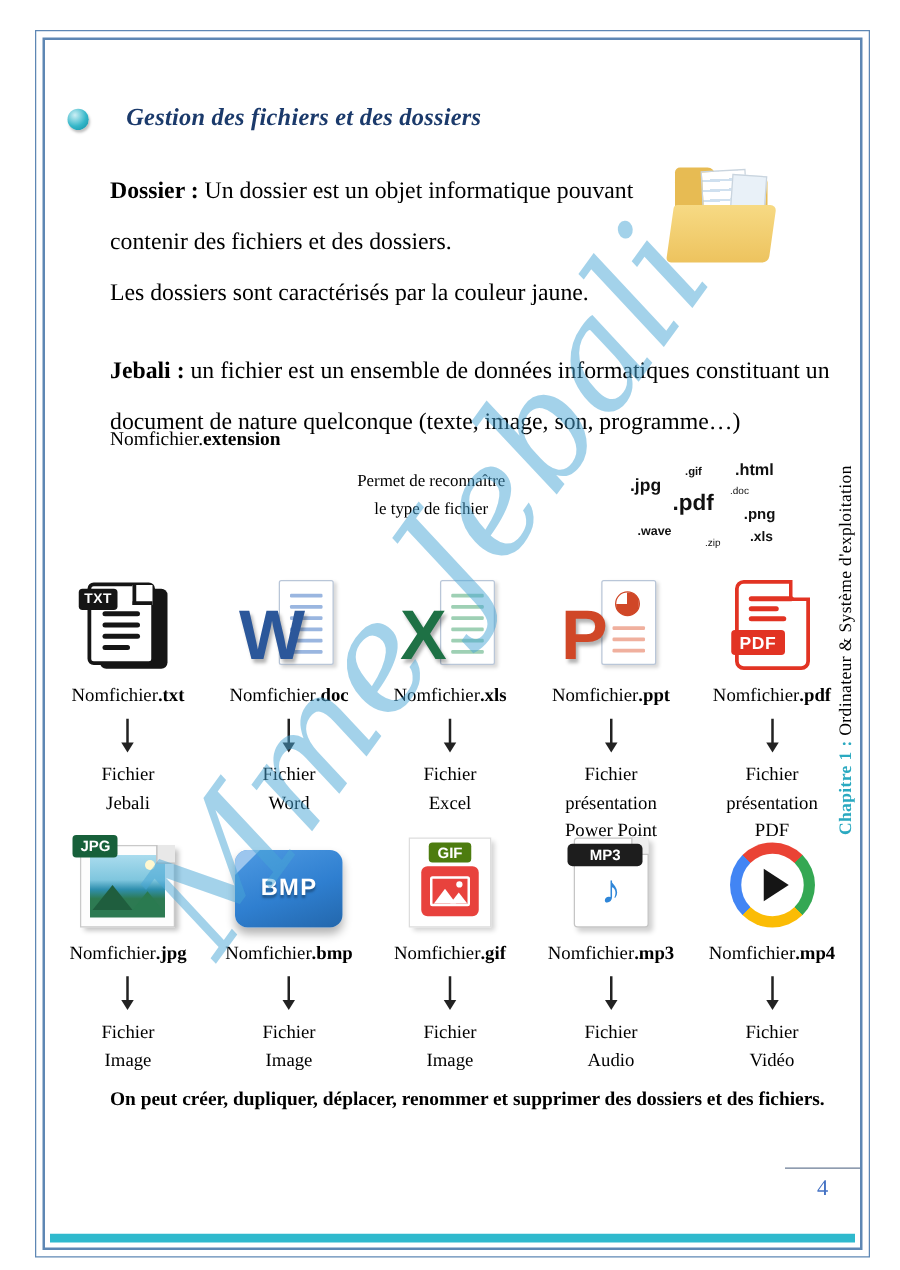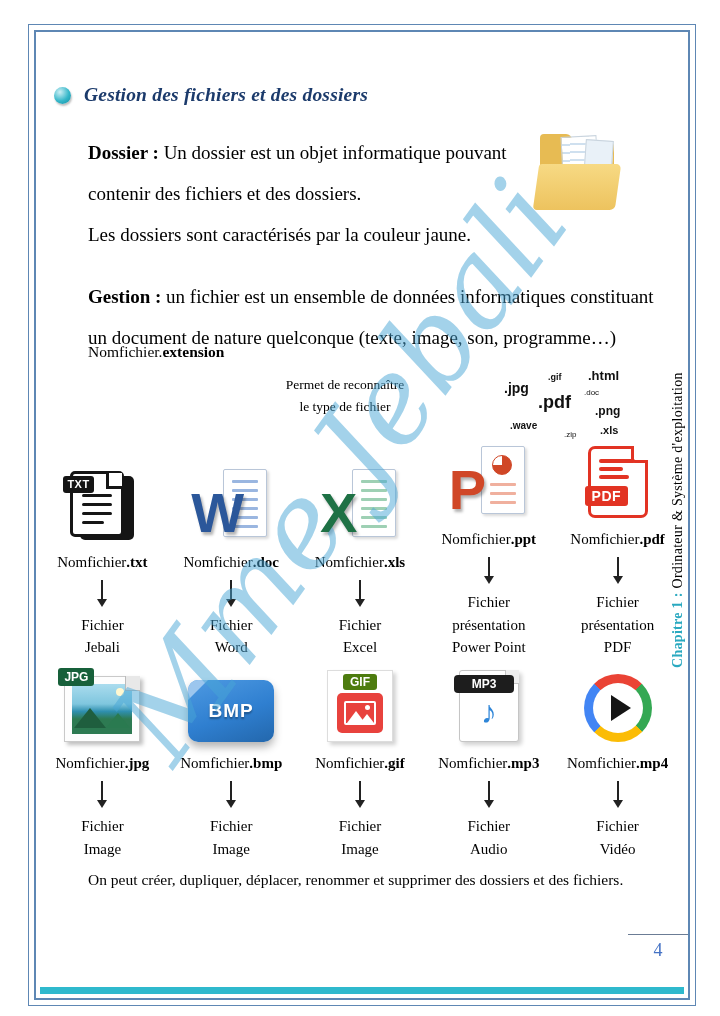--- a/index.html
+++ b/index.html
@@ -12,7 +12,7 @@
   .bottom-bar{position:absolute;left:40px;right:36px;bottom:22px;height:7px;background:#2fb9cd;}
 
   
-  .title-row{position:absolute;left:54px;top:84px;display:flex;align-items:center;gap:13px;z-index:2;}
+  .title-row{position:absolute;left:54px;top:84px;display:flex;align-items:center;gap:30px;z-index:2;}
   .bullet{width:17px;height:17px;border-radius:50%;
           background:radial-gradient(circle at 35% 30%,#cdeff5,#35b7c9 55%,#128ba1);
           box-shadow:1px 2px 2px rgba(0,0,0,.25);}

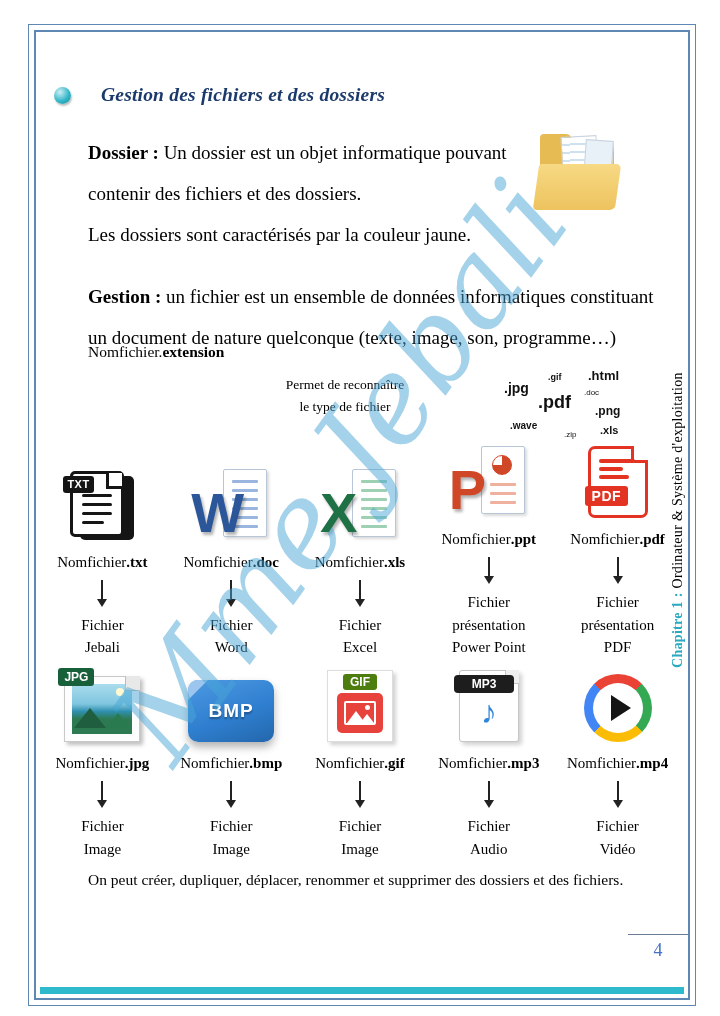--- a/index.html
+++ b/index.html
@@ -180,7 +180,7 @@
   </div>
 
   <div class="para fichier">
-    <span class="b">Gestion :</span><span> un fichier est un ensemble de données informatiques constituant un document de nature quelconque (texte, image, son, programme…)</span>
+    <span class="b">Jebali :</span><span> un fichier est un ensemble de données informatiques constituant un document de nature quelconque (texte, image, son, programme…)</span>
   </div>
 
   <div class="ext-line">

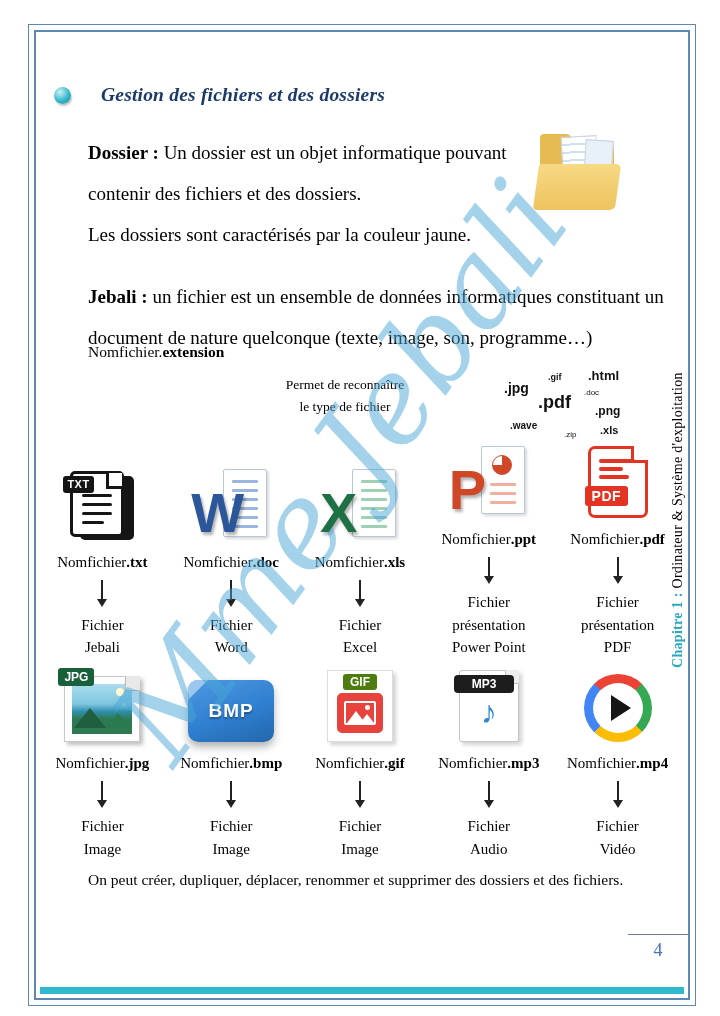--- a/index.html
+++ b/index.html
@@ -43,7 +43,7 @@
 
   
   .file-row{position:absolute;left:38px;right:38px;display:flex;z-index:2;}
-  .row1{top:426px;align-items:flex-end;}
+  .row1{top:444px;}
   .row2{top:658px;}
   .fcol{flex:1;display:flex;flex-direction:column;align-items:center;}
   .icon-box{height:92px;display:flex;align-items:flex-end;justify-content:center;padding-bottom:4px;}

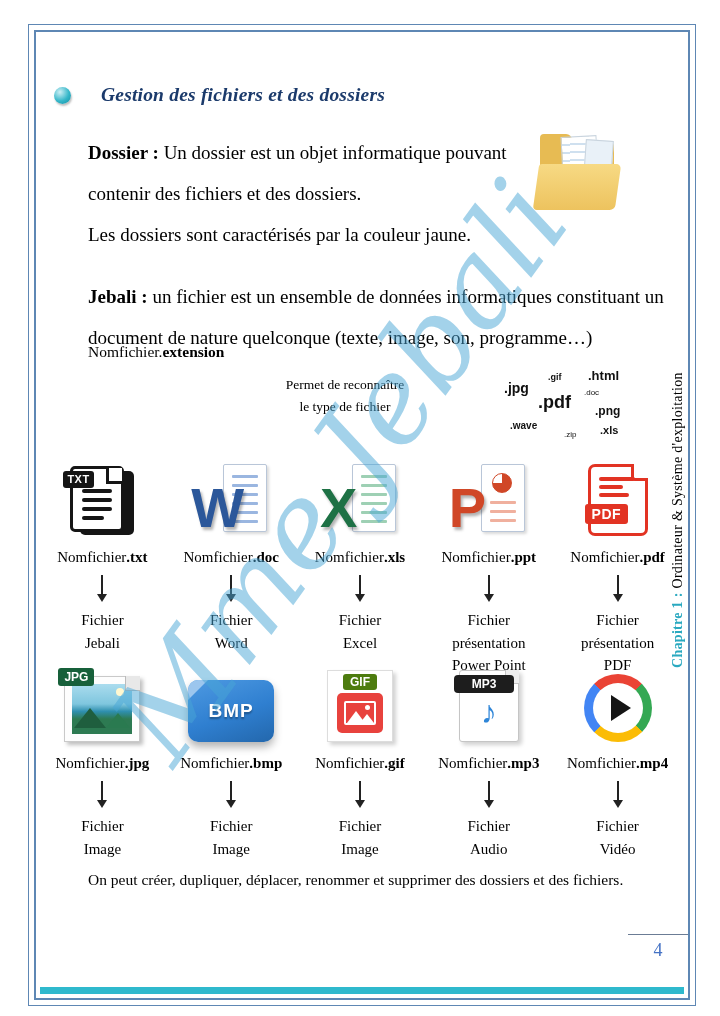--- a/index.html
+++ b/index.html
@@ -136,7 +136,7 @@
             background:linear-gradient(180deg,#f7da84,#edc35e);transform:skewX(-8deg);}
 
   
-  .conclusion{position:absolute;left:88px;top:864px;width:592px;font-weight:normal;font-size:15.5px;line-height:2.0;z-index:2;}
+  .conclusion{position:absolute;left:88px;top:864px;width:592px;font-weight:bold;font-size:15.5px;line-height:2.0;z-index:2;}
 
   
   .sidebar-text{position:absolute;right:34px;top:318px;height:350px;writing-mode:vertical-rl;transform:rotate(180deg);

